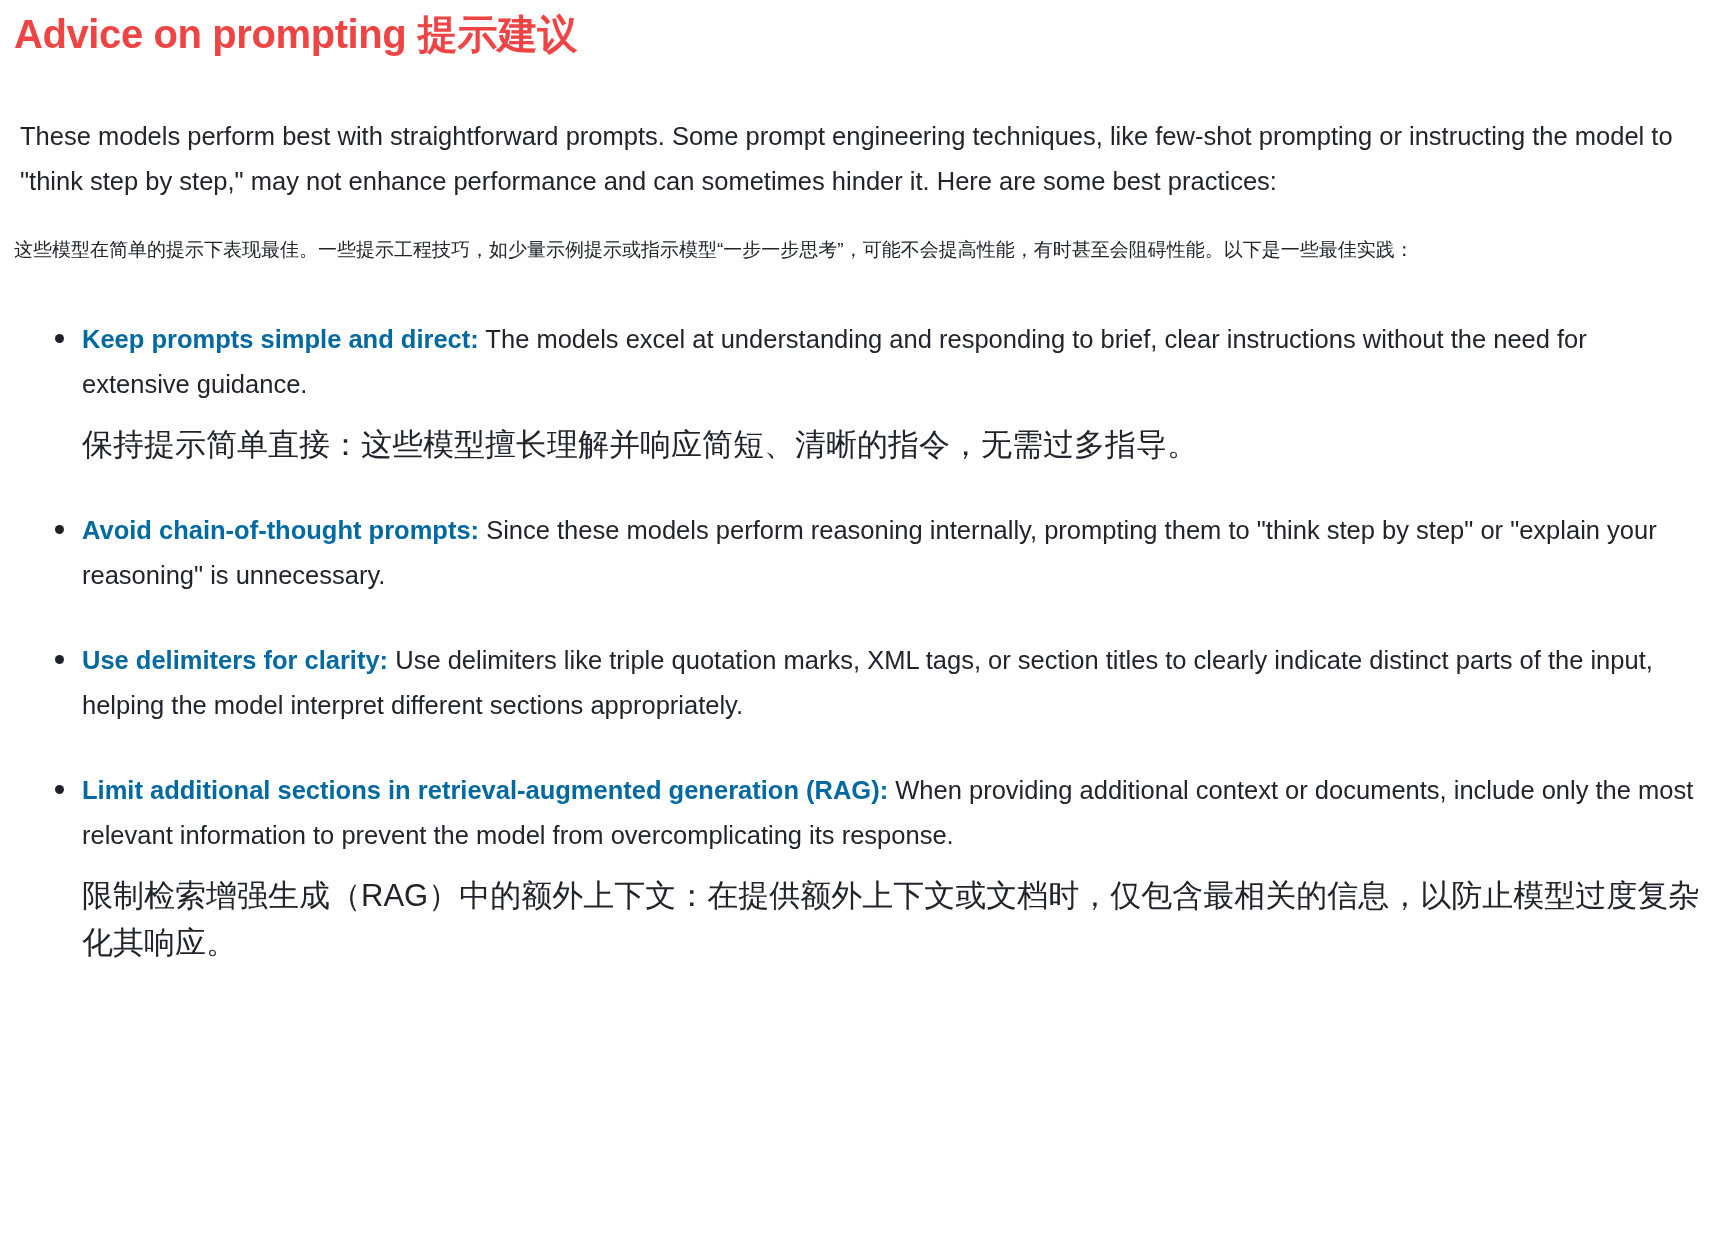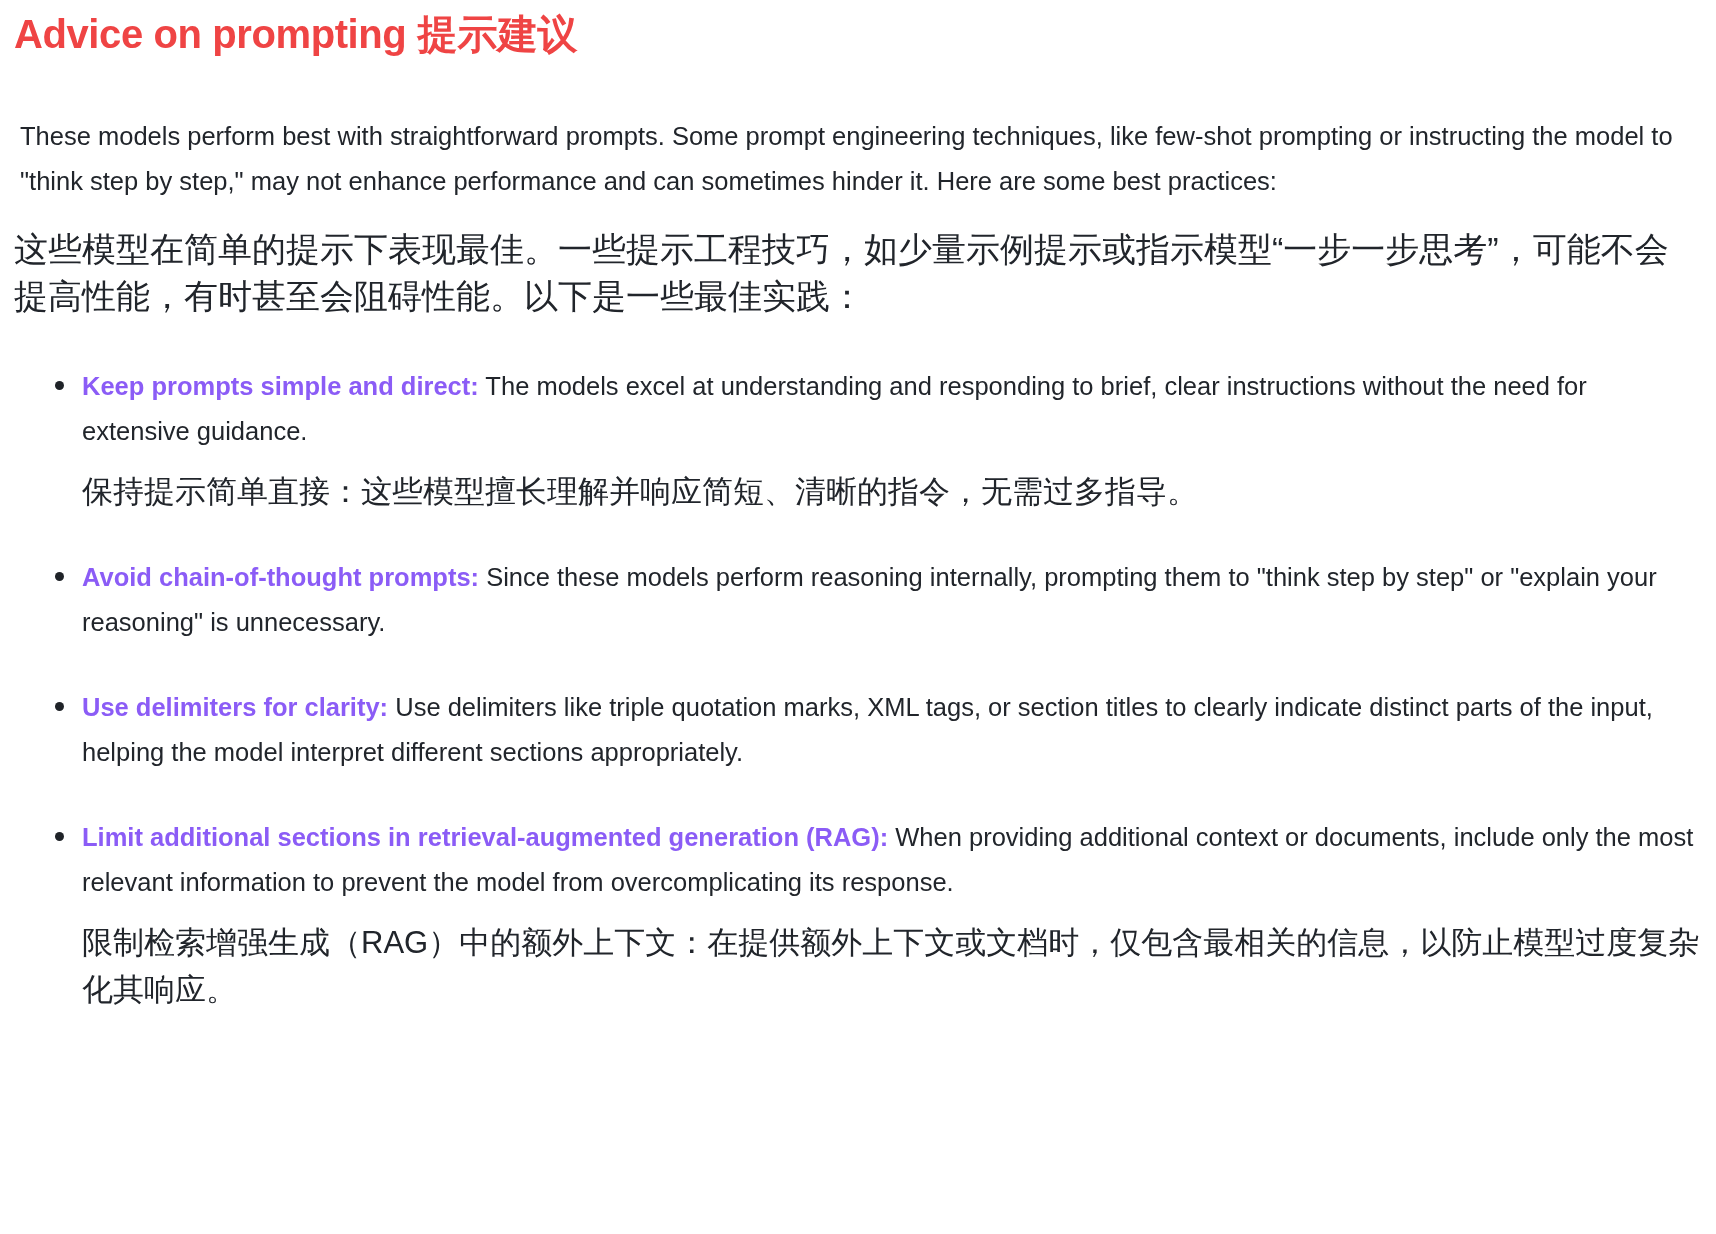--- a/index.html
+++ b/index.html
@@ -43,7 +43,7 @@
     max-width: 1690px;
   }
   .intro-cn {
-    font-size: 34px;
+    font-size: 19px;
     line-height: 47px;
     margin: 22px 0 0 0;
     color: #21252b;

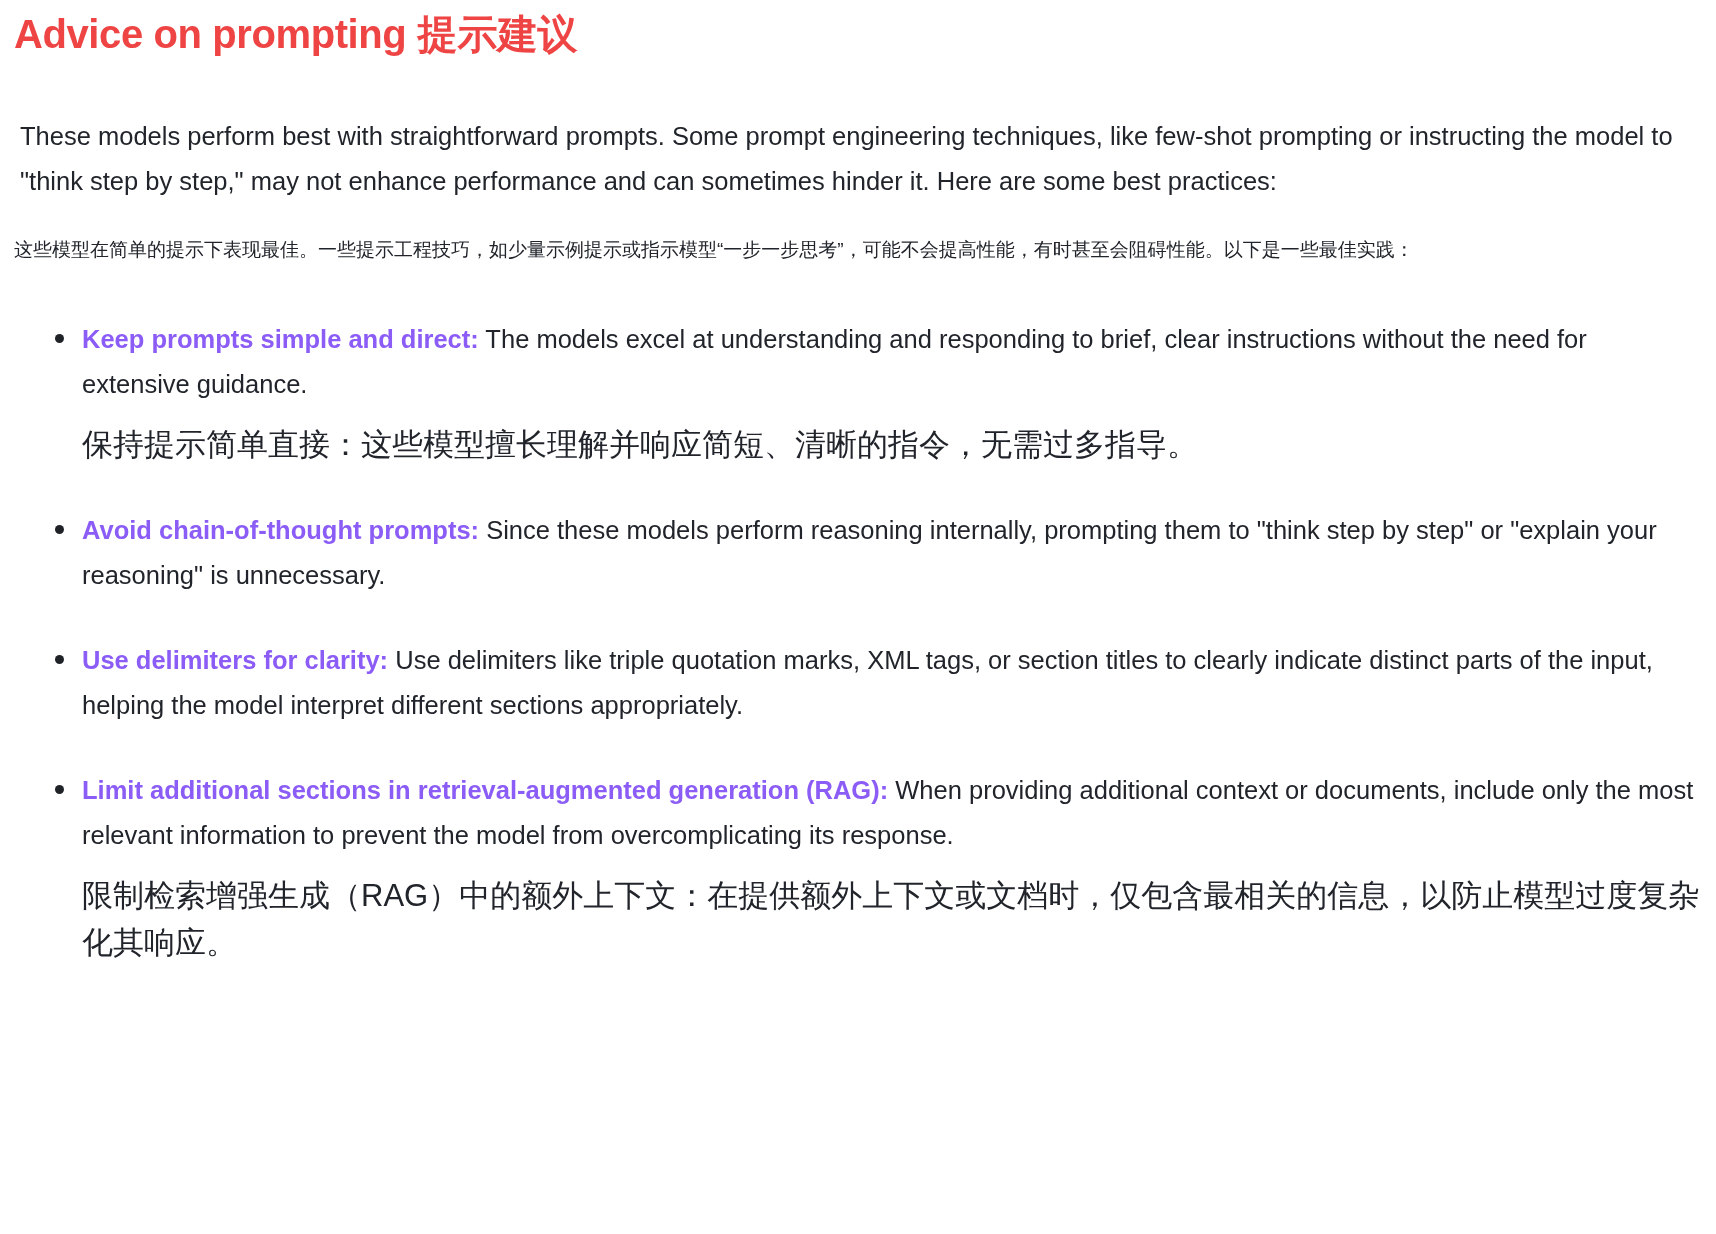--- a/index.html
+++ b/index.html
@@ -80,7 +80,7 @@
   }
   .tip-en .lead {
     font-weight: 700;
-    color: #8b5cf6;
+    color: #0369a1;
   }
   .tip-cn {
     font-size: 31px;

